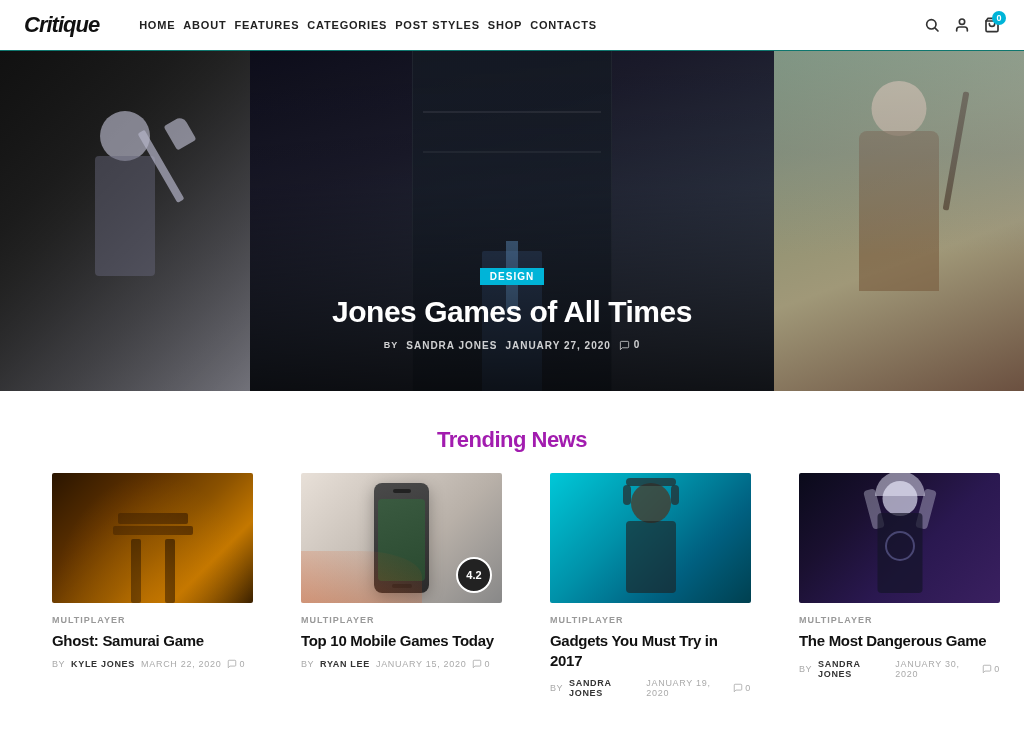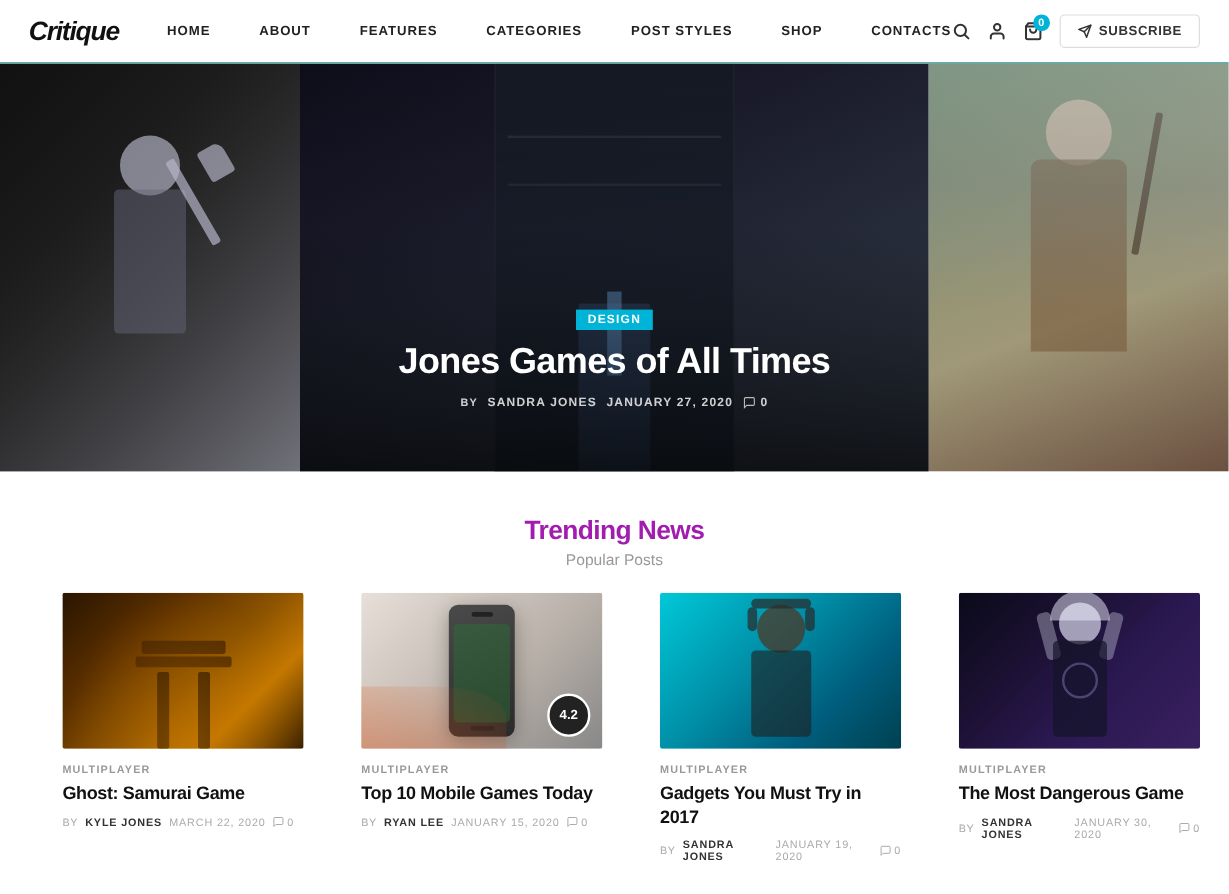--- a/index.html
+++ b/index.html
@@ -26,9 +26,8 @@
     .logo span { color: #111; }
     nav {
       display: flex;
-      gap: 24px;
+      gap: 8px;
       flex: 1;
-      justify-content: space-between;
     }
     nav a {
       font-size: 11px;

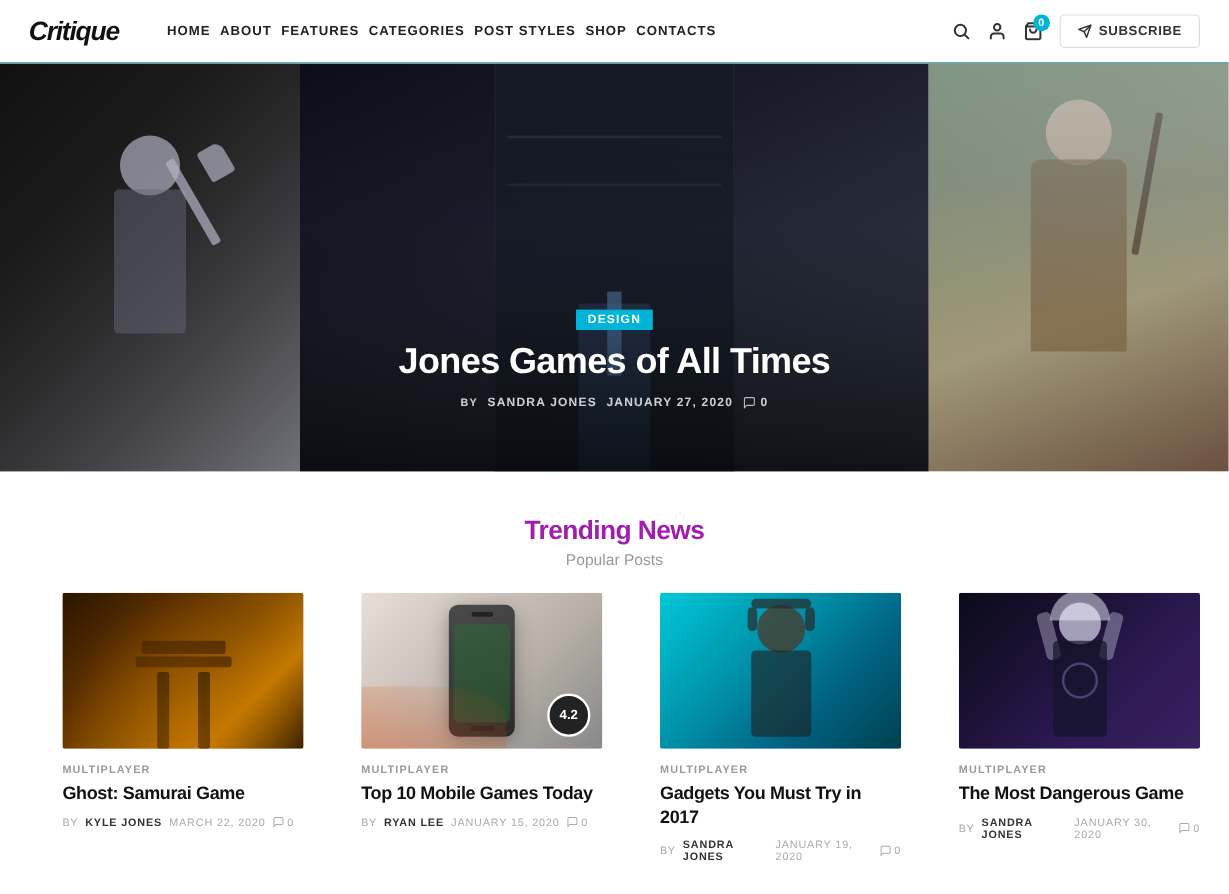--- a/index.html
+++ b/index.html
@@ -277,13 +277,6 @@
       </svg>
       <span class="cart-badge">0</span>
     </button>
-    <button class="subscribe-btn">
-      <svg width="12" height="12" viewBox="0 0 24 24" fill="none" stroke="#333" stroke-width="2.5" stroke-linecap="round" stroke-linejoin="round">
-        <line x1="22" y1="2" x2="11" y2="13"></line>
-          <polygon points="22 2 15 22 11 13 2 9 22 2"></polygon>
-      </svg>
-      <span>Subscribe</span>
-    </button>
   </div>
 </header>
 

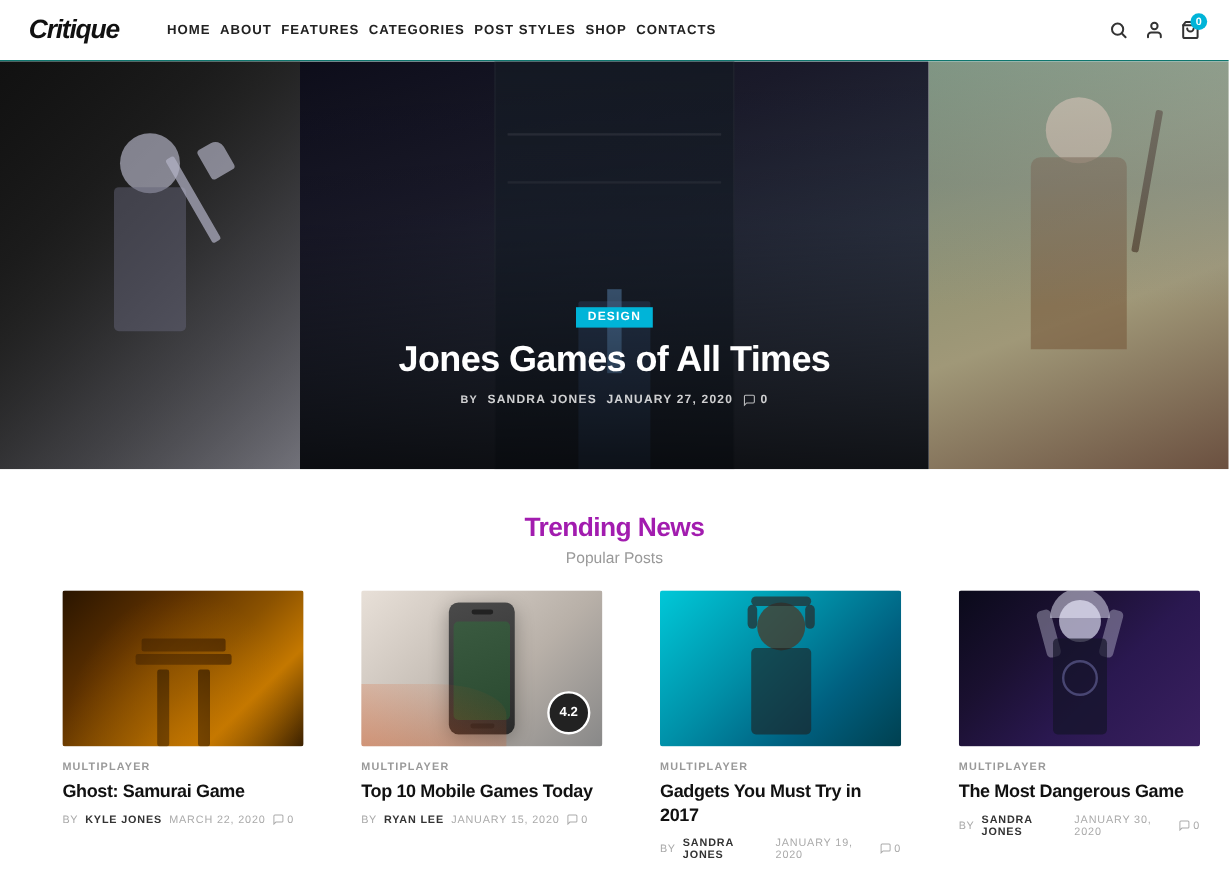--- a/index.html
+++ b/index.html
@@ -109,7 +109,7 @@
       flex-direction: column;
       align-items: center;
       justify-content: flex-end;
-      padding-bottom: 52px;
+      padding-bottom: 40px;
       text-align: center;
     }
     .hero-category-badge {

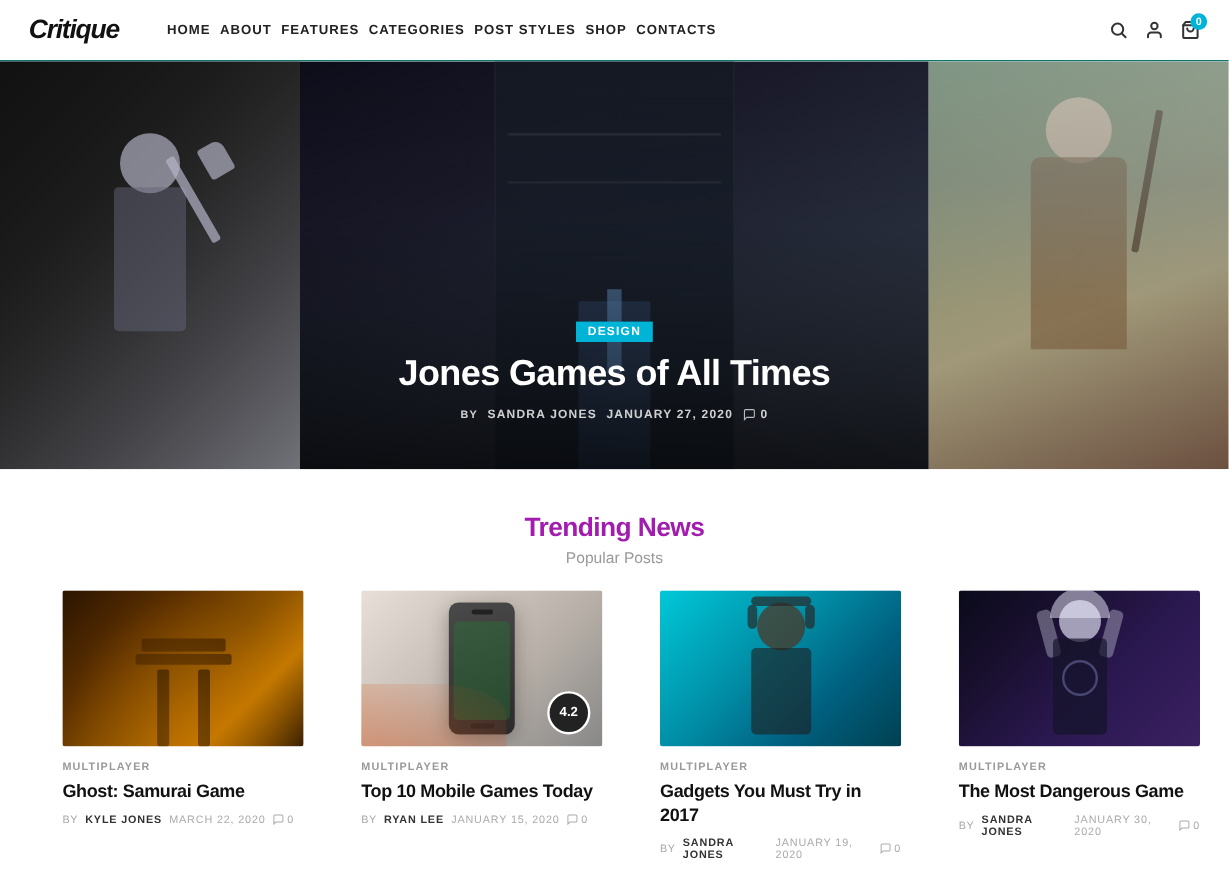--- a/index.html
+++ b/index.html
@@ -340,7 +340,6 @@
 <main>
   <div class="section-header">
     <h2 class="section-title">Trending News</h2>
-    <p class="section-subtitle">Popular Posts</p>
   </div>
 
   <div class="cards-grid">

